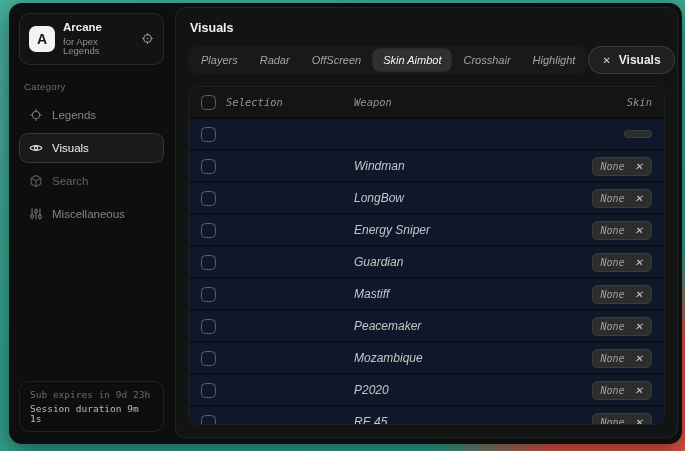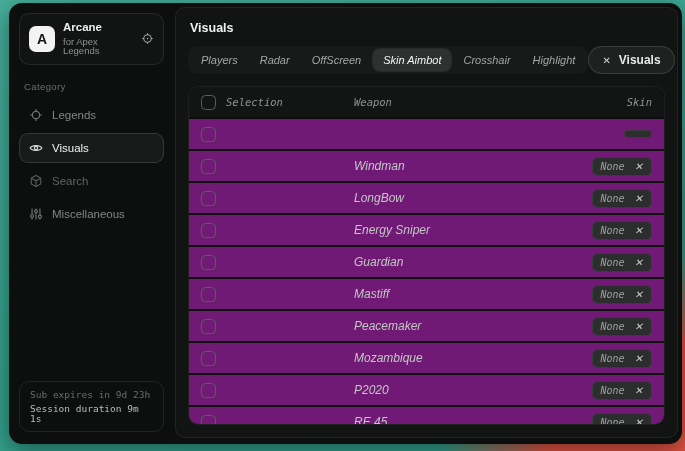--- a/index.html
+++ b/index.html
@@ -88,7 +88,7 @@
   .th { font-size:10.5px; color:#8f9391; }
   .th-skin { justify-self:end; }
   .tbody { display:flex; flex-direction:column; gap:2px; padding-top:2px; flex:1; }
-  .row { height:30px; flex:none; background:#701a75; }
+  .row { height:30px; flex:none; background:#0f172a; }
   .checkbox {
     width:15px; height:15px; border:1.5px solid #5a5f5c; border-radius:4.5px;
     background:transparent; cursor:pointer;

